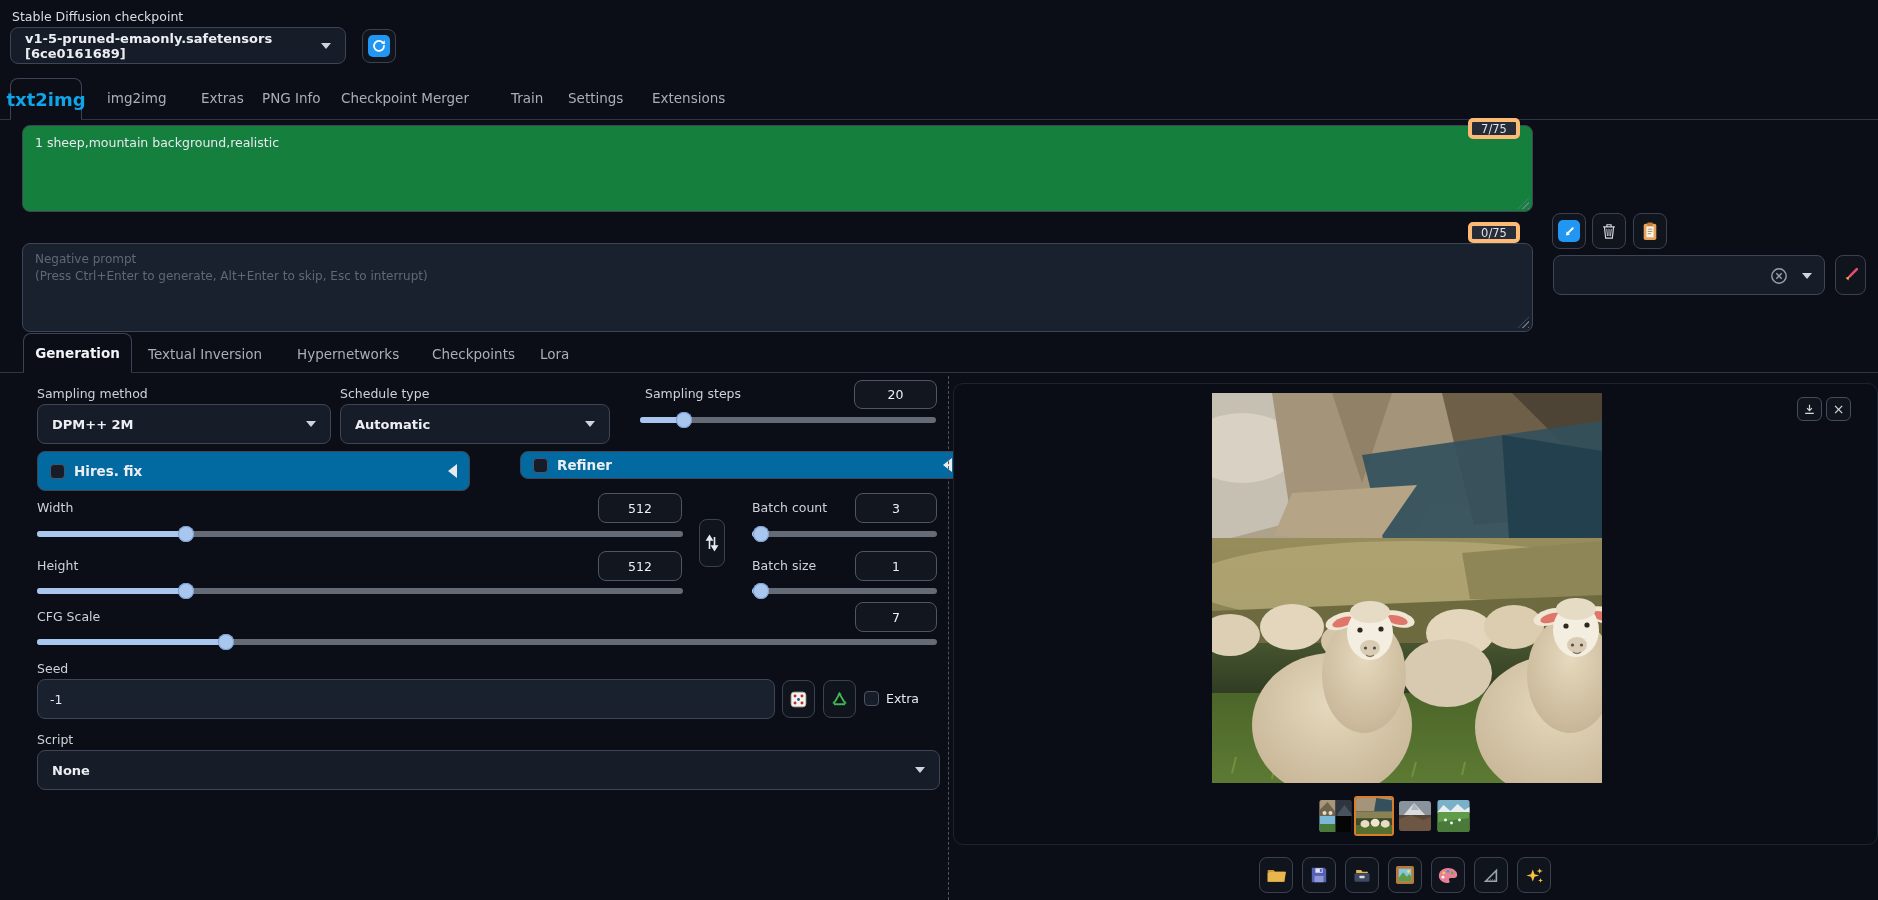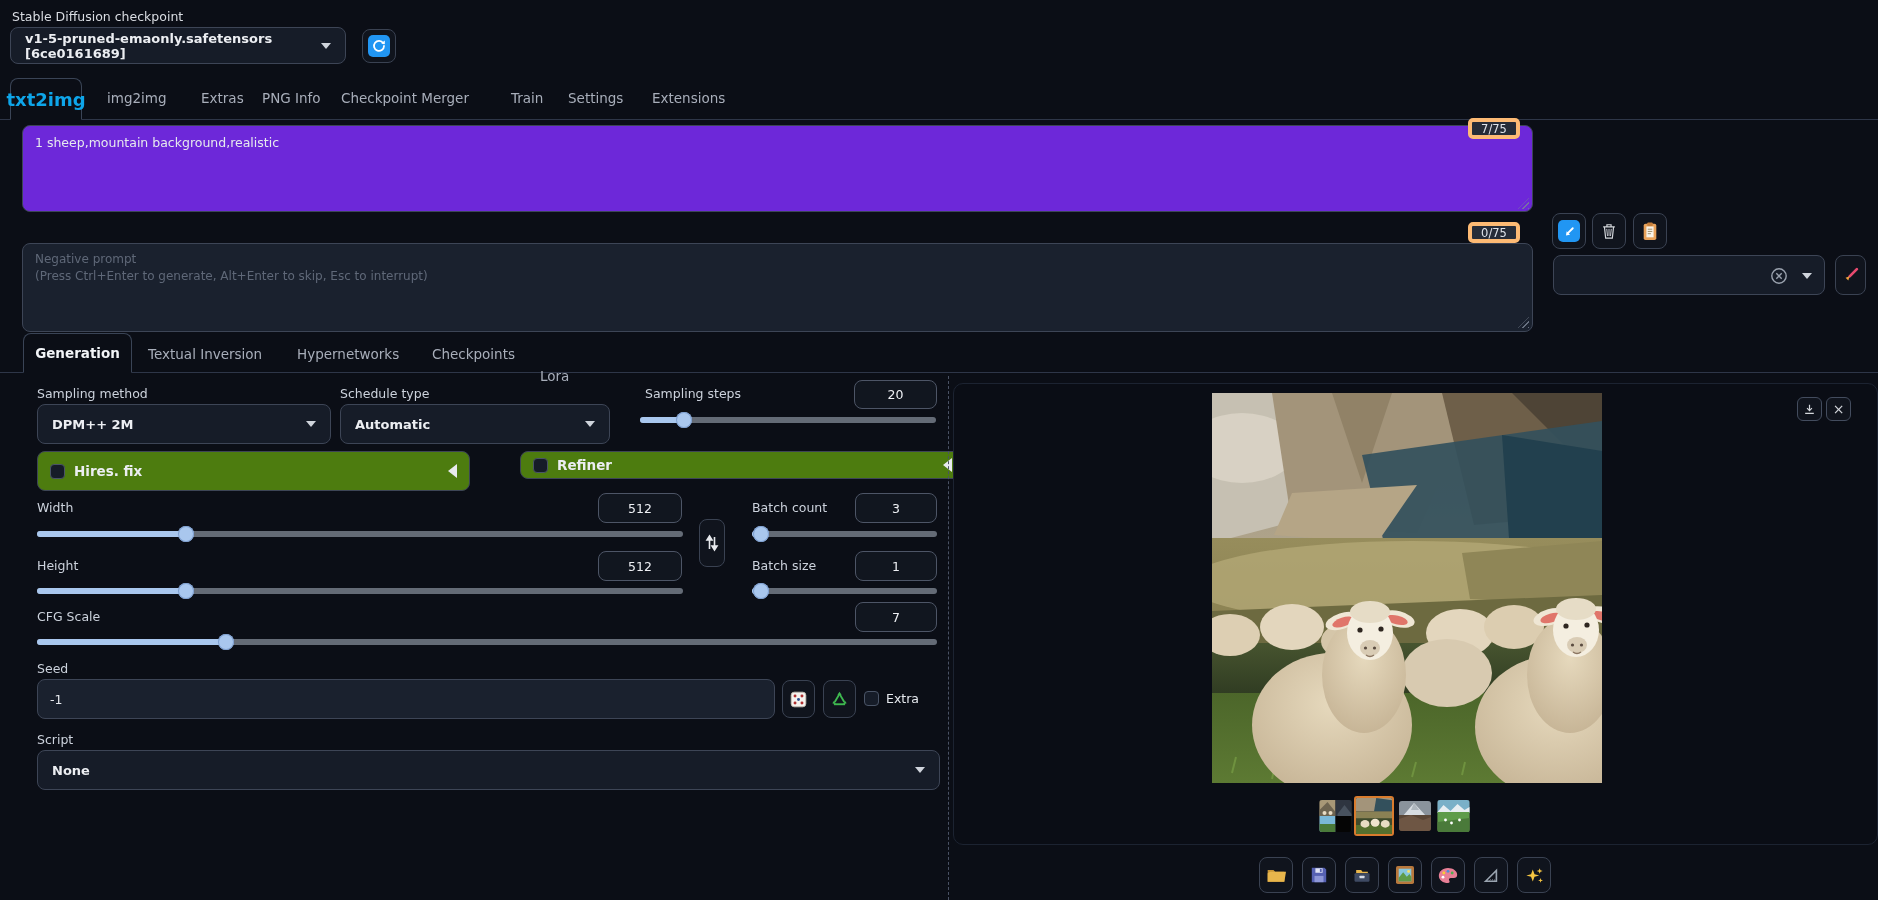--- a/index.html
+++ b/index.html
@@ -38,7 +38,7 @@
 
   
   .prompt-box {
-    left:22px; top:125px; width:1511px; height:87px; background:#6d28d9;
+    left:22px; top:125px; width:1511px; height:87px; background:#15803d;
     border:1px solid #3d4556; border-radius:8px; color:#e6e9ee; font-size:12.5px;
     padding:9px 12px; resize:none; outline:none; font-family:"DejaVu Sans", sans-serif;
     overflow:hidden; line-height:1.35;

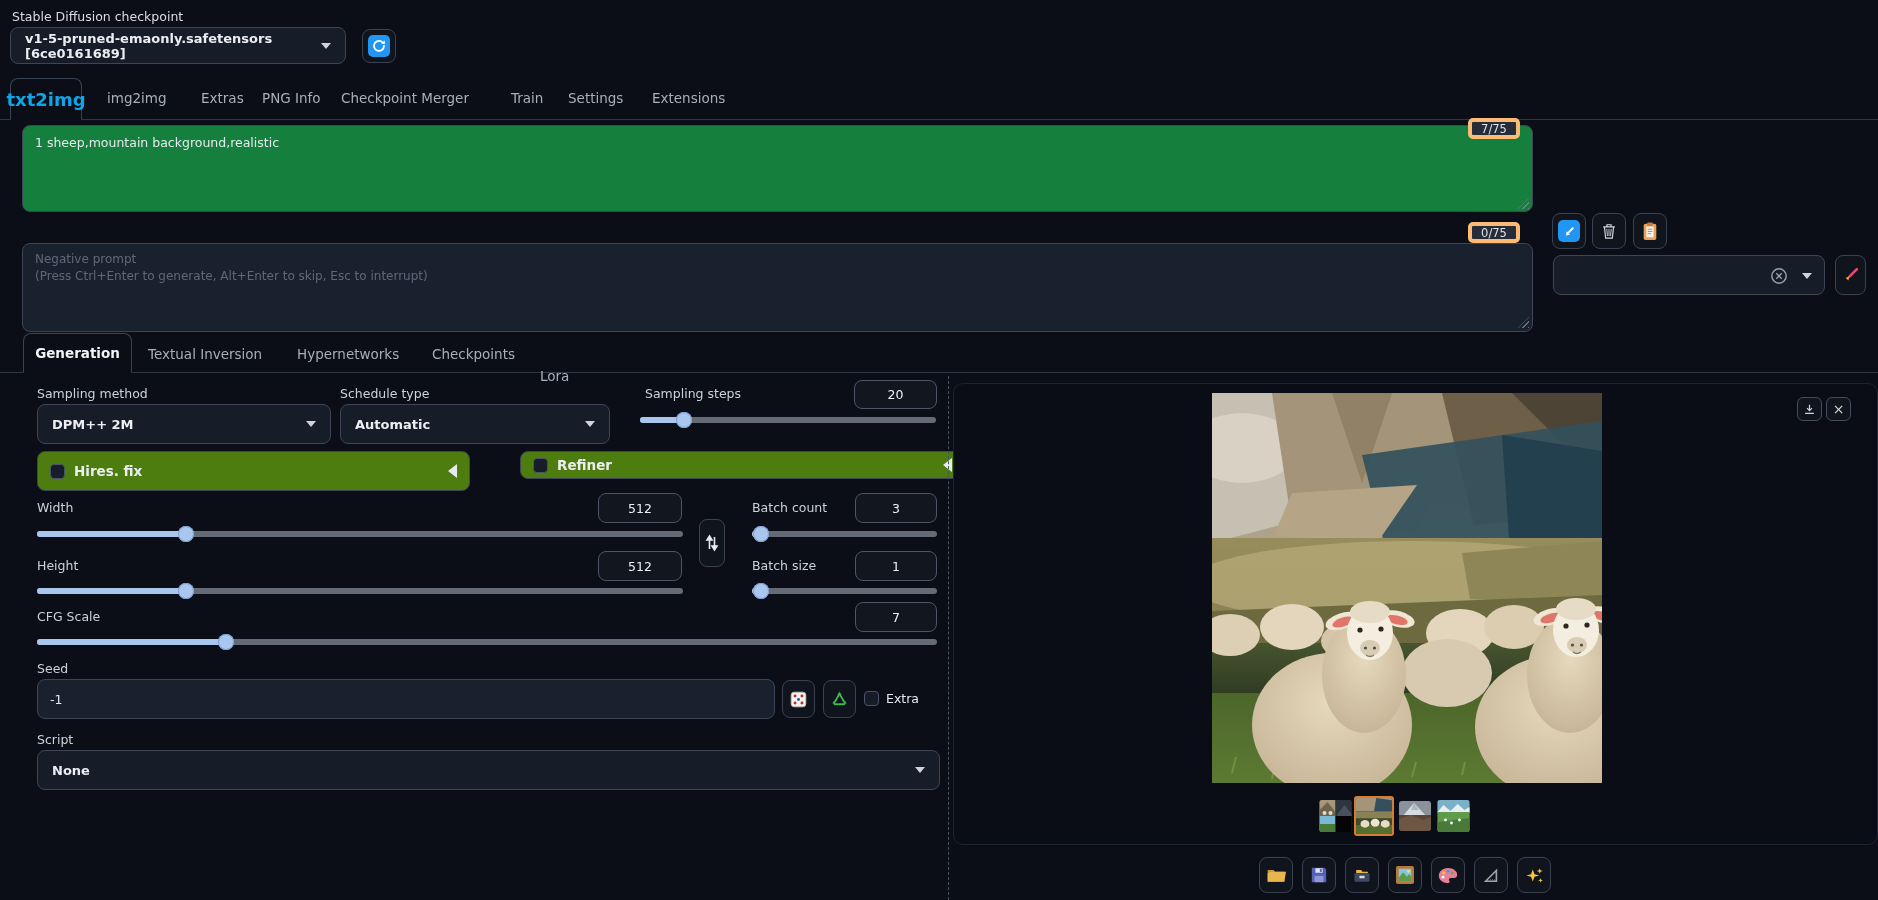--- a/index.html
+++ b/index.html
@@ -208,7 +208,7 @@
   <div class="abs gen-tab" style="left:148px;">Textual Inversion</div>
   <div class="abs gen-tab" style="left:297px;">Hypernetworks</div>
   <div class="abs gen-tab" style="left:432px;">Checkpoints</div>
-  <div class="abs gen-tab" style="left:540px;margin-top:22px;">Lora</div>
+  <div class="abs gen-tab" style="left:540px;">Lora</div>
 
   <div class="abs ctl-label" style="left:37px; top:386px;">Sampling method</div>
   <div class="abs dd" style="left:37px; top:404px; width:294px; height:40px;">

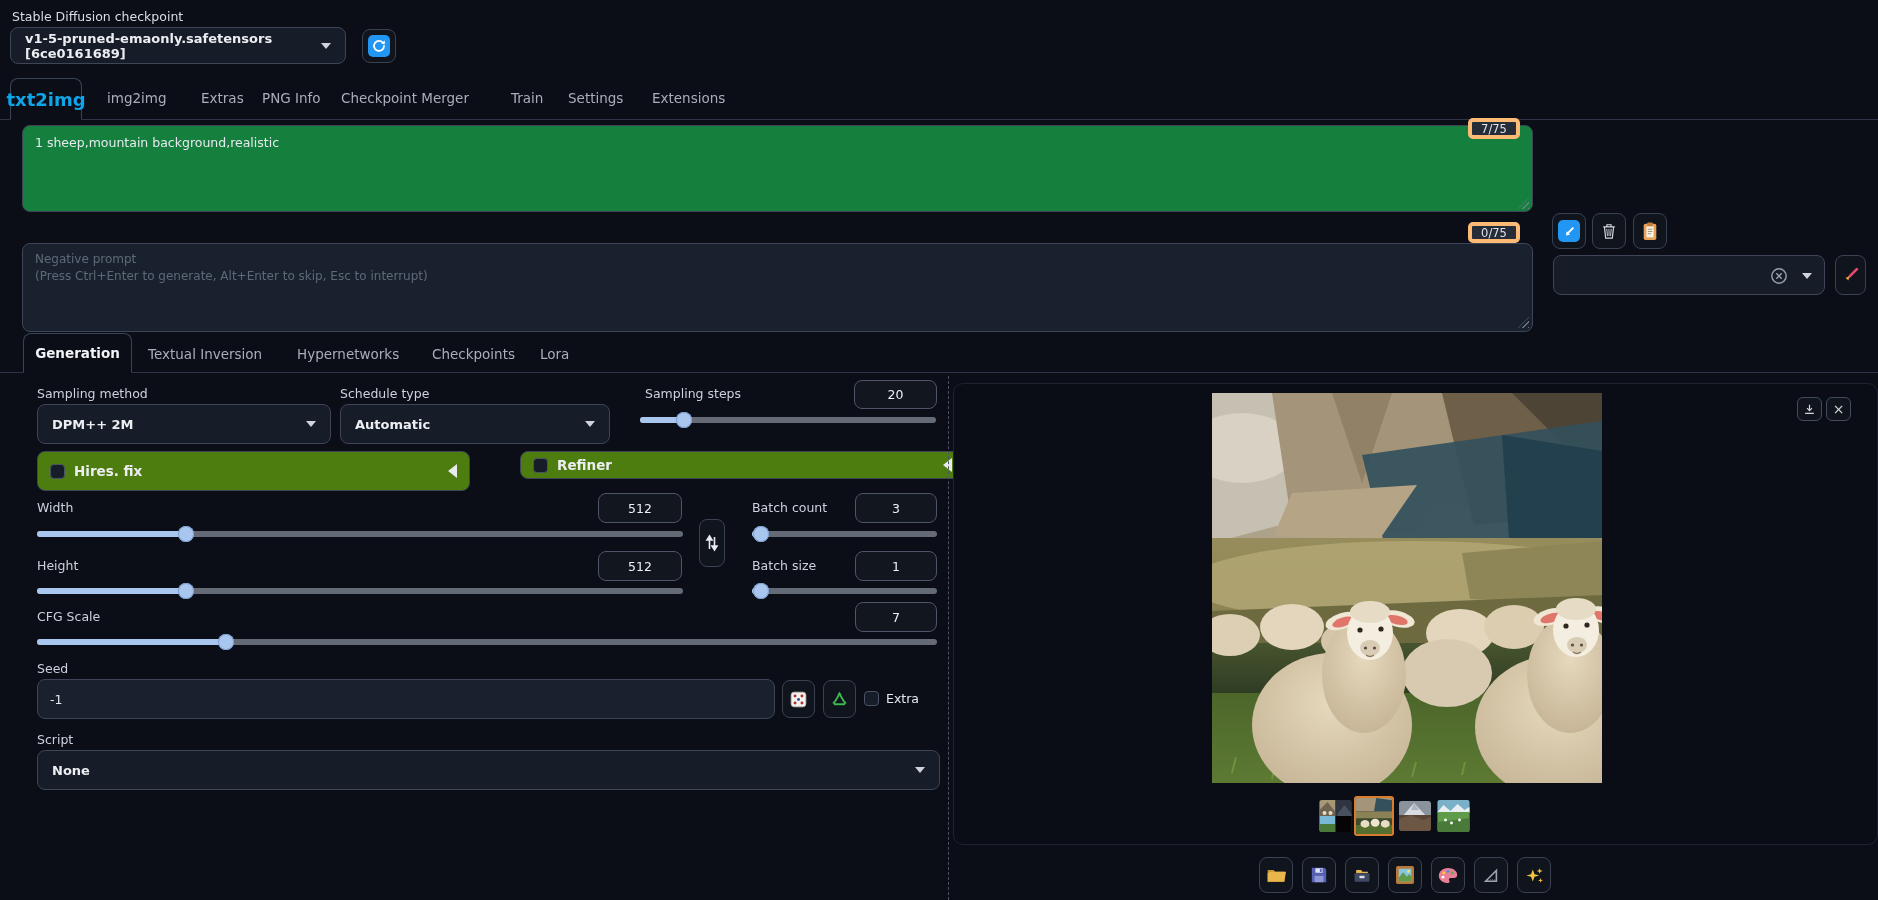--- a/index.html
+++ b/index.html
@@ -91,7 +91,7 @@
     font-size:12.5px; text-align:center; outline:none; font-family:"DejaVu Sans", sans-serif;
   }
   .panel-box {
-    background:#4d7c0f; border:1px solid #3d4556; border-radius:8px;
+    background:#0369a1; border:1px solid #3d4556; border-radius:8px;
     display:flex; align-items:center; padding:0 12px; gap:9px;
   }
   .panel-box .lbl { font-size:13.5px; font-weight:bold; color:#eceef2; flex:1; }

